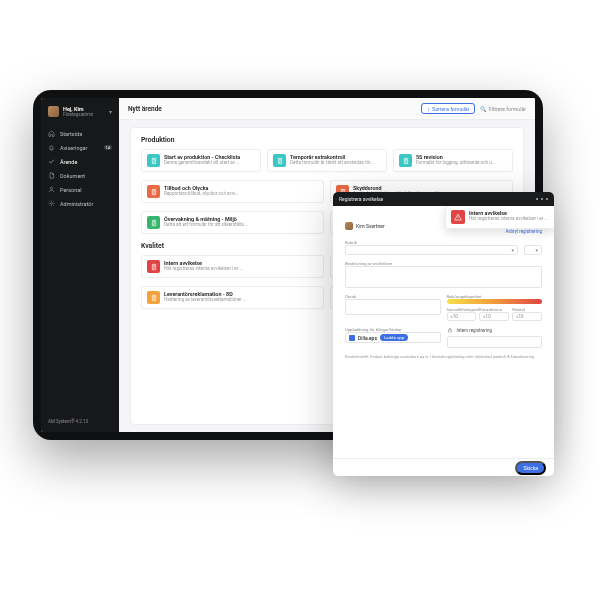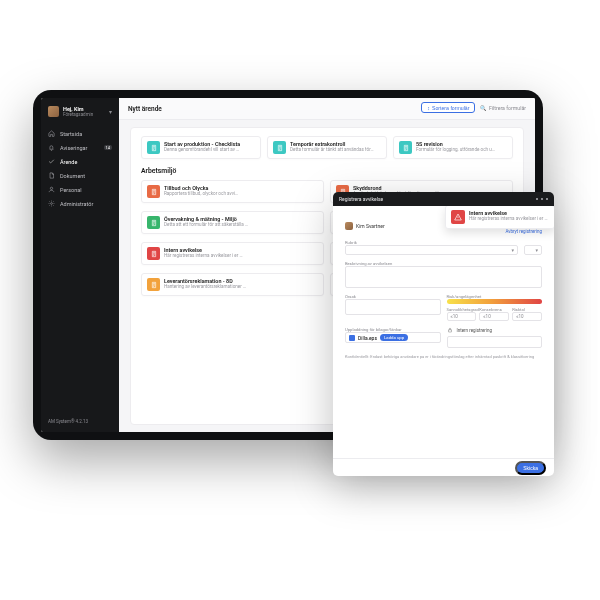--- a/index.html
+++ b/index.html
@@ -71,7 +71,7 @@
   .topbar {
     height: 22px; background: #fafafb;
     border-bottom: 1px solid #ececef;
-    display: flex; align-items: flex-end;
+    display: flex; align-items: center;
     padding: 6px 9px;
     font-size: 6.5px;
   }

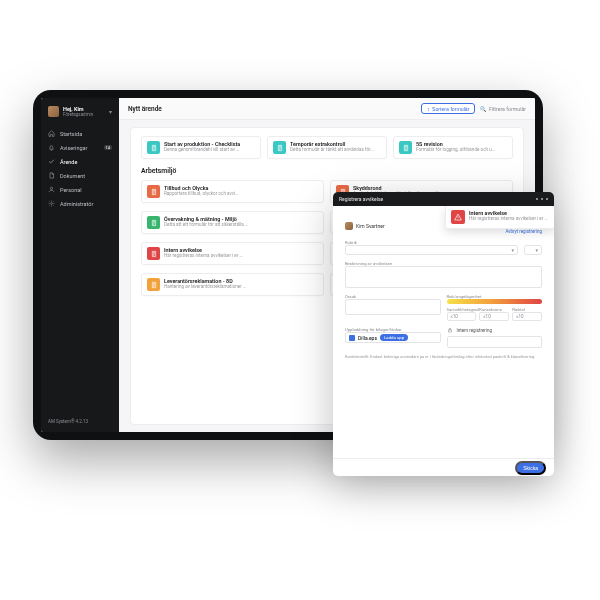--- a/index.html
+++ b/index.html
@@ -296,6 +296,7 @@
 
             <div id="sections-root">
                 <div class="section">
+                  <div class="sec-title">Produktion</div>
                   <div class="cards">
                     <div class="card">
                       <div class="card-ico c-teal">

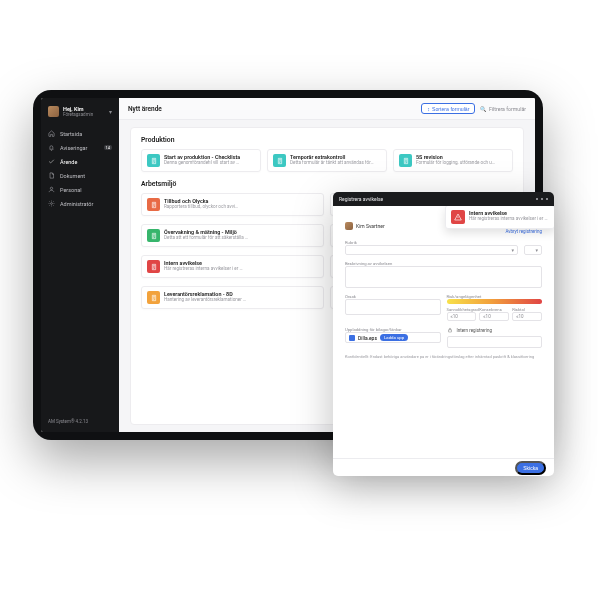--- a/index.html
+++ b/index.html
@@ -337,7 +337,6 @@
                   </div>
                 </div>
                 <div class="section">
-                  <div class="sec-title">Arbetsmiljö</div>
                   <div class="cards">
                     <div class="card">
                       <div class="card-ico c-redor">

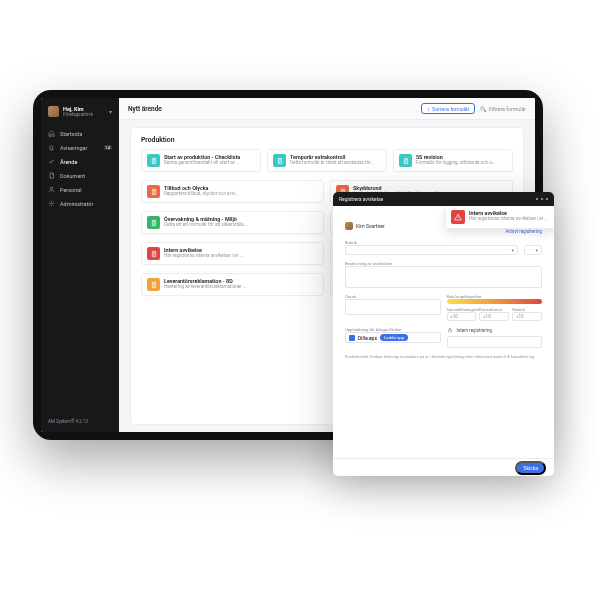--- a/index.html
+++ b/index.html
@@ -393,6 +393,7 @@
                   </div>
                 </div>
                 <div class="section">
+                  <div class="sec-title">Kvalitet</div>
                   <div class="cards">
                     <div class="card">
                       <div class="card-ico c-red">

